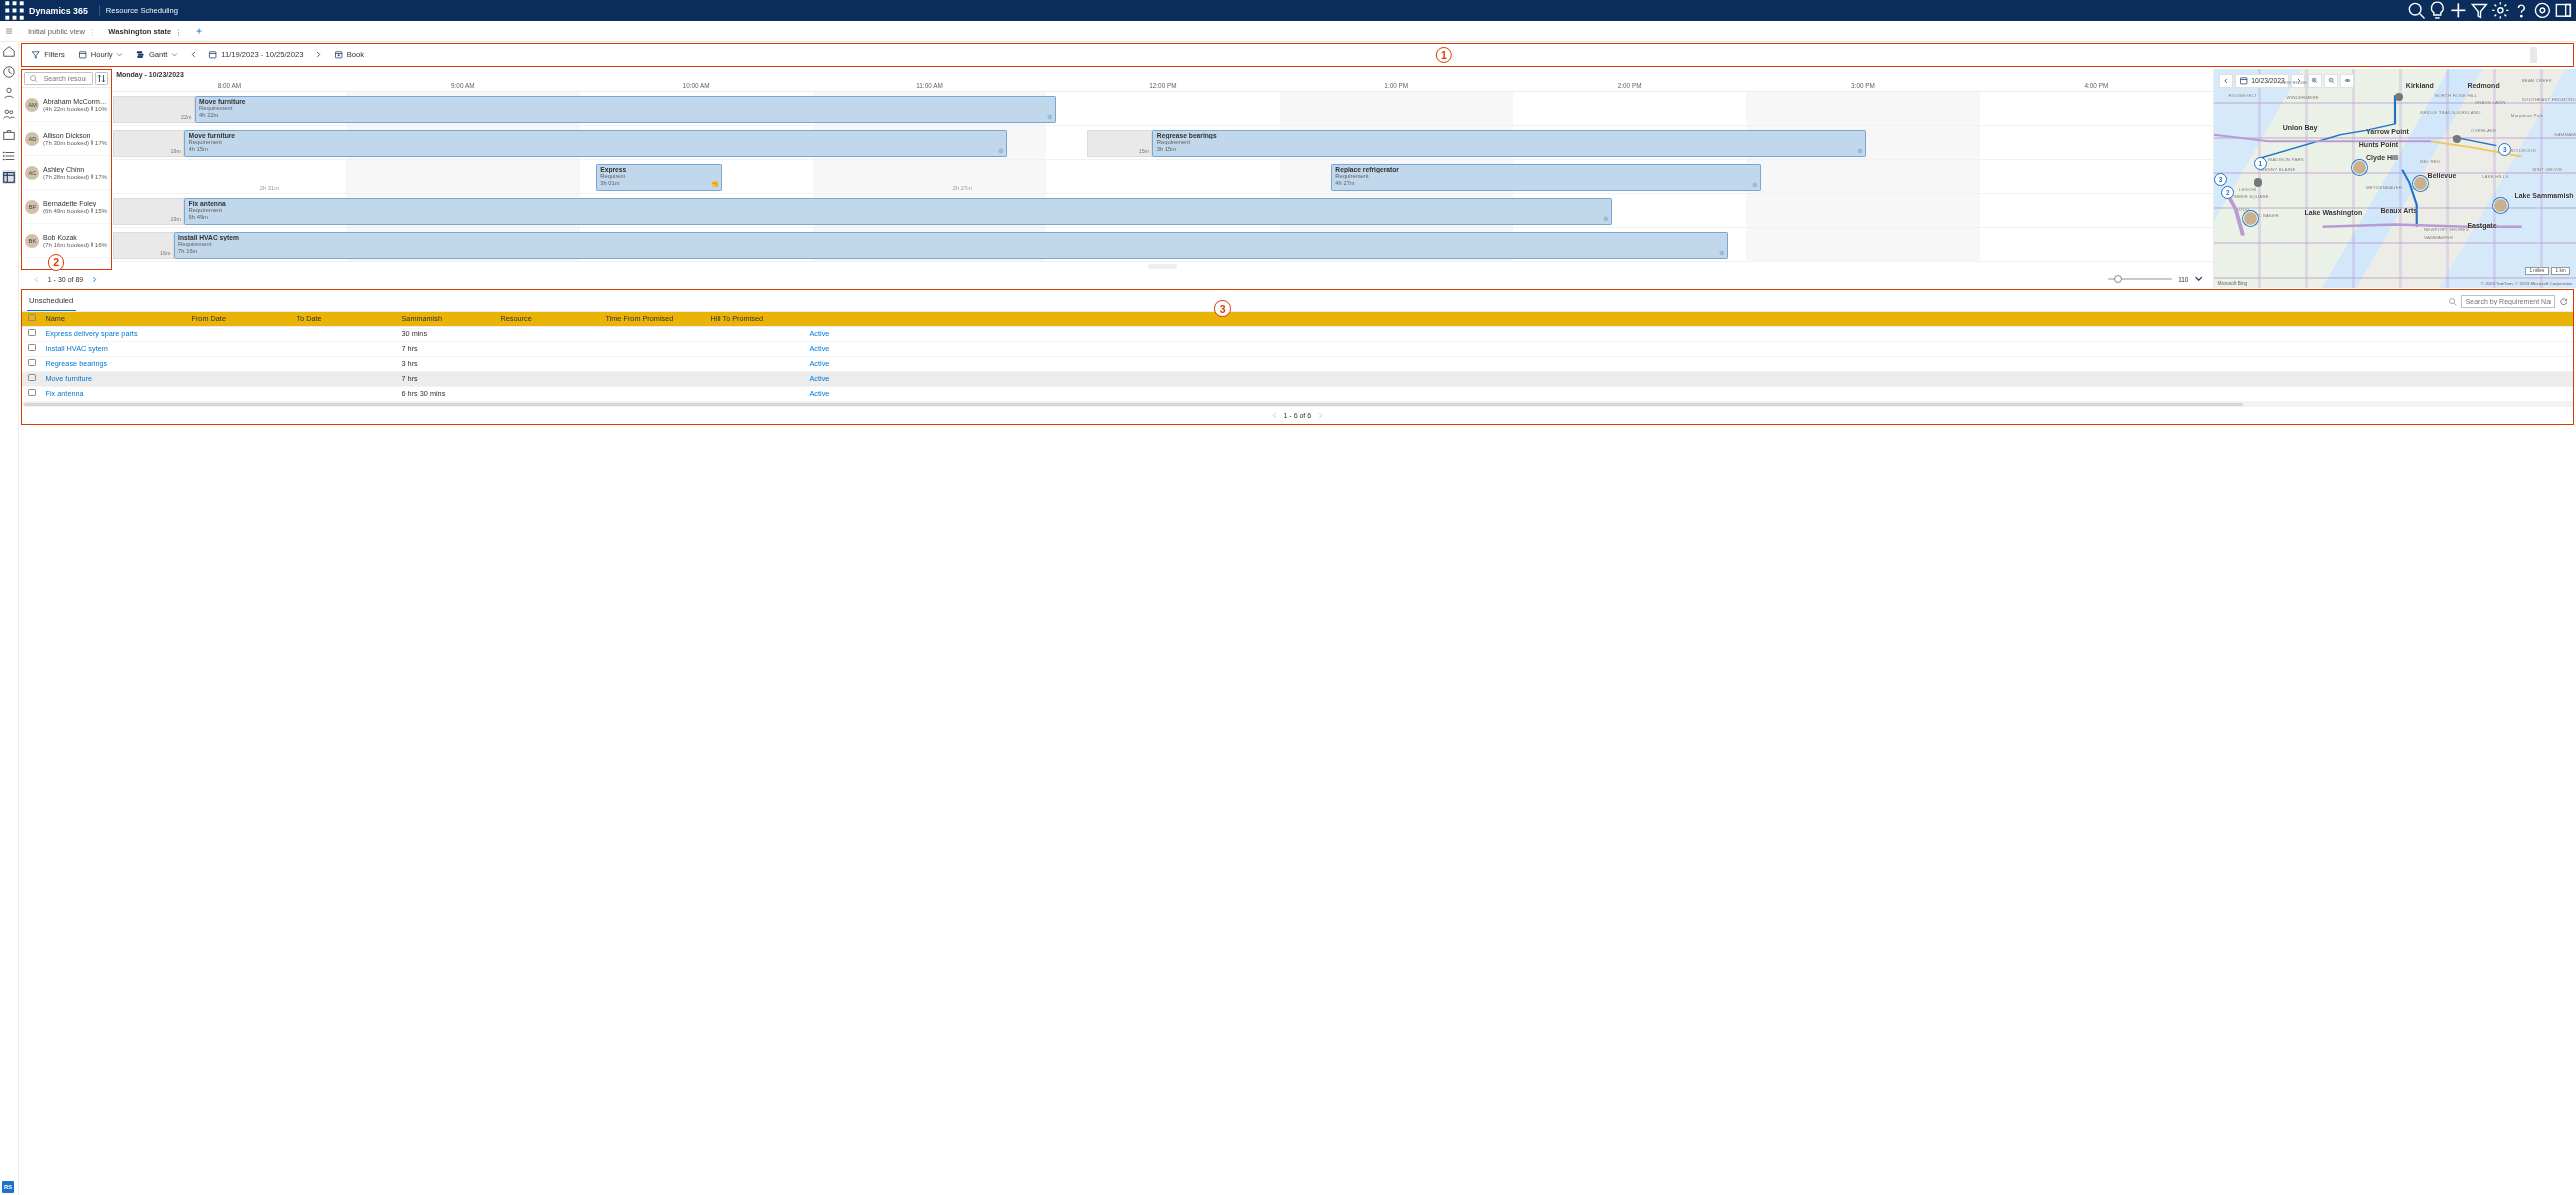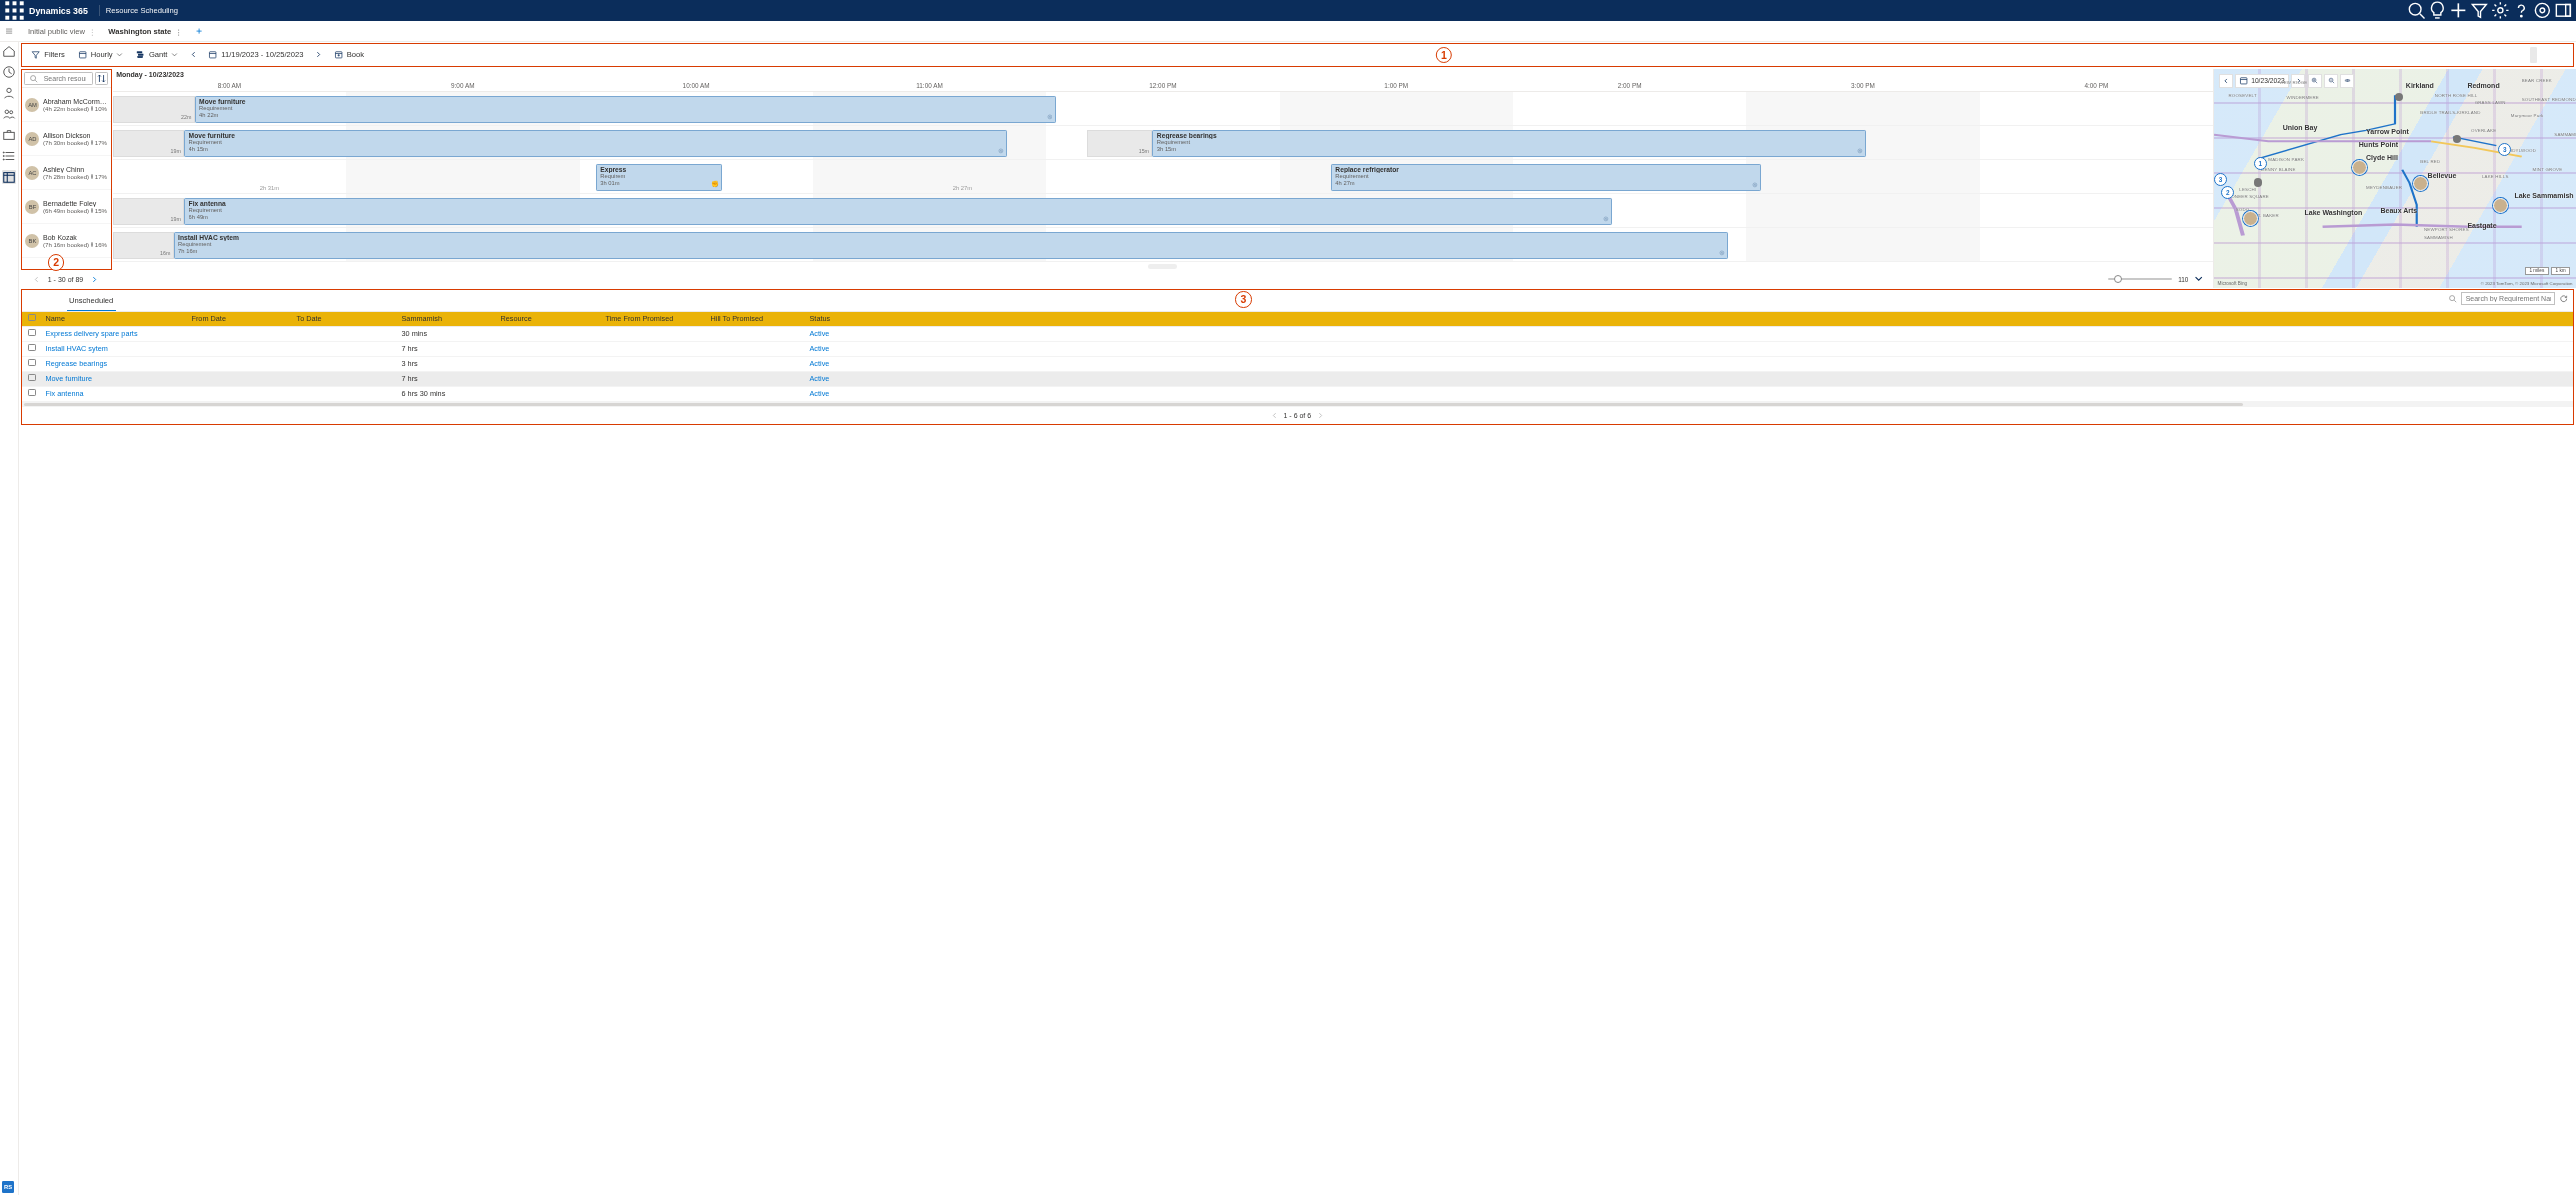--- a/index.html
+++ b/index.html
@@ -127,7 +127,7 @@
 
 
 .unschedwrap { border: 1.2px solid var(--red); margin: 1.2px 2.3px 2.3px 2.3px; display: flex; flex-direction: column; position: relative; }
-.tabsrow { display: flex; align-items: flex-start; padding: 2.3px 4.7px 0 4.7px; margin-left: 40px; }
+.tabsrow { display: flex; align-items: center; padding: 2.3px 4.7px 0 4.7px; }
 .tabitem { padding: 3.5px 2.3px 4.7px 2.3px; font-size: 7.6px; color: var(--text-dark); border-bottom: 1.2px solid var(--link); cursor: pointer; }
 .searchreq { display: flex; align-items: center; gap: 3.5px; }
 .searchreq input { border: 0.6px solid #c0c0c0; height: 13px; width: 94px; padding: 0 3.5px; font-size: 7px; outline: none; }

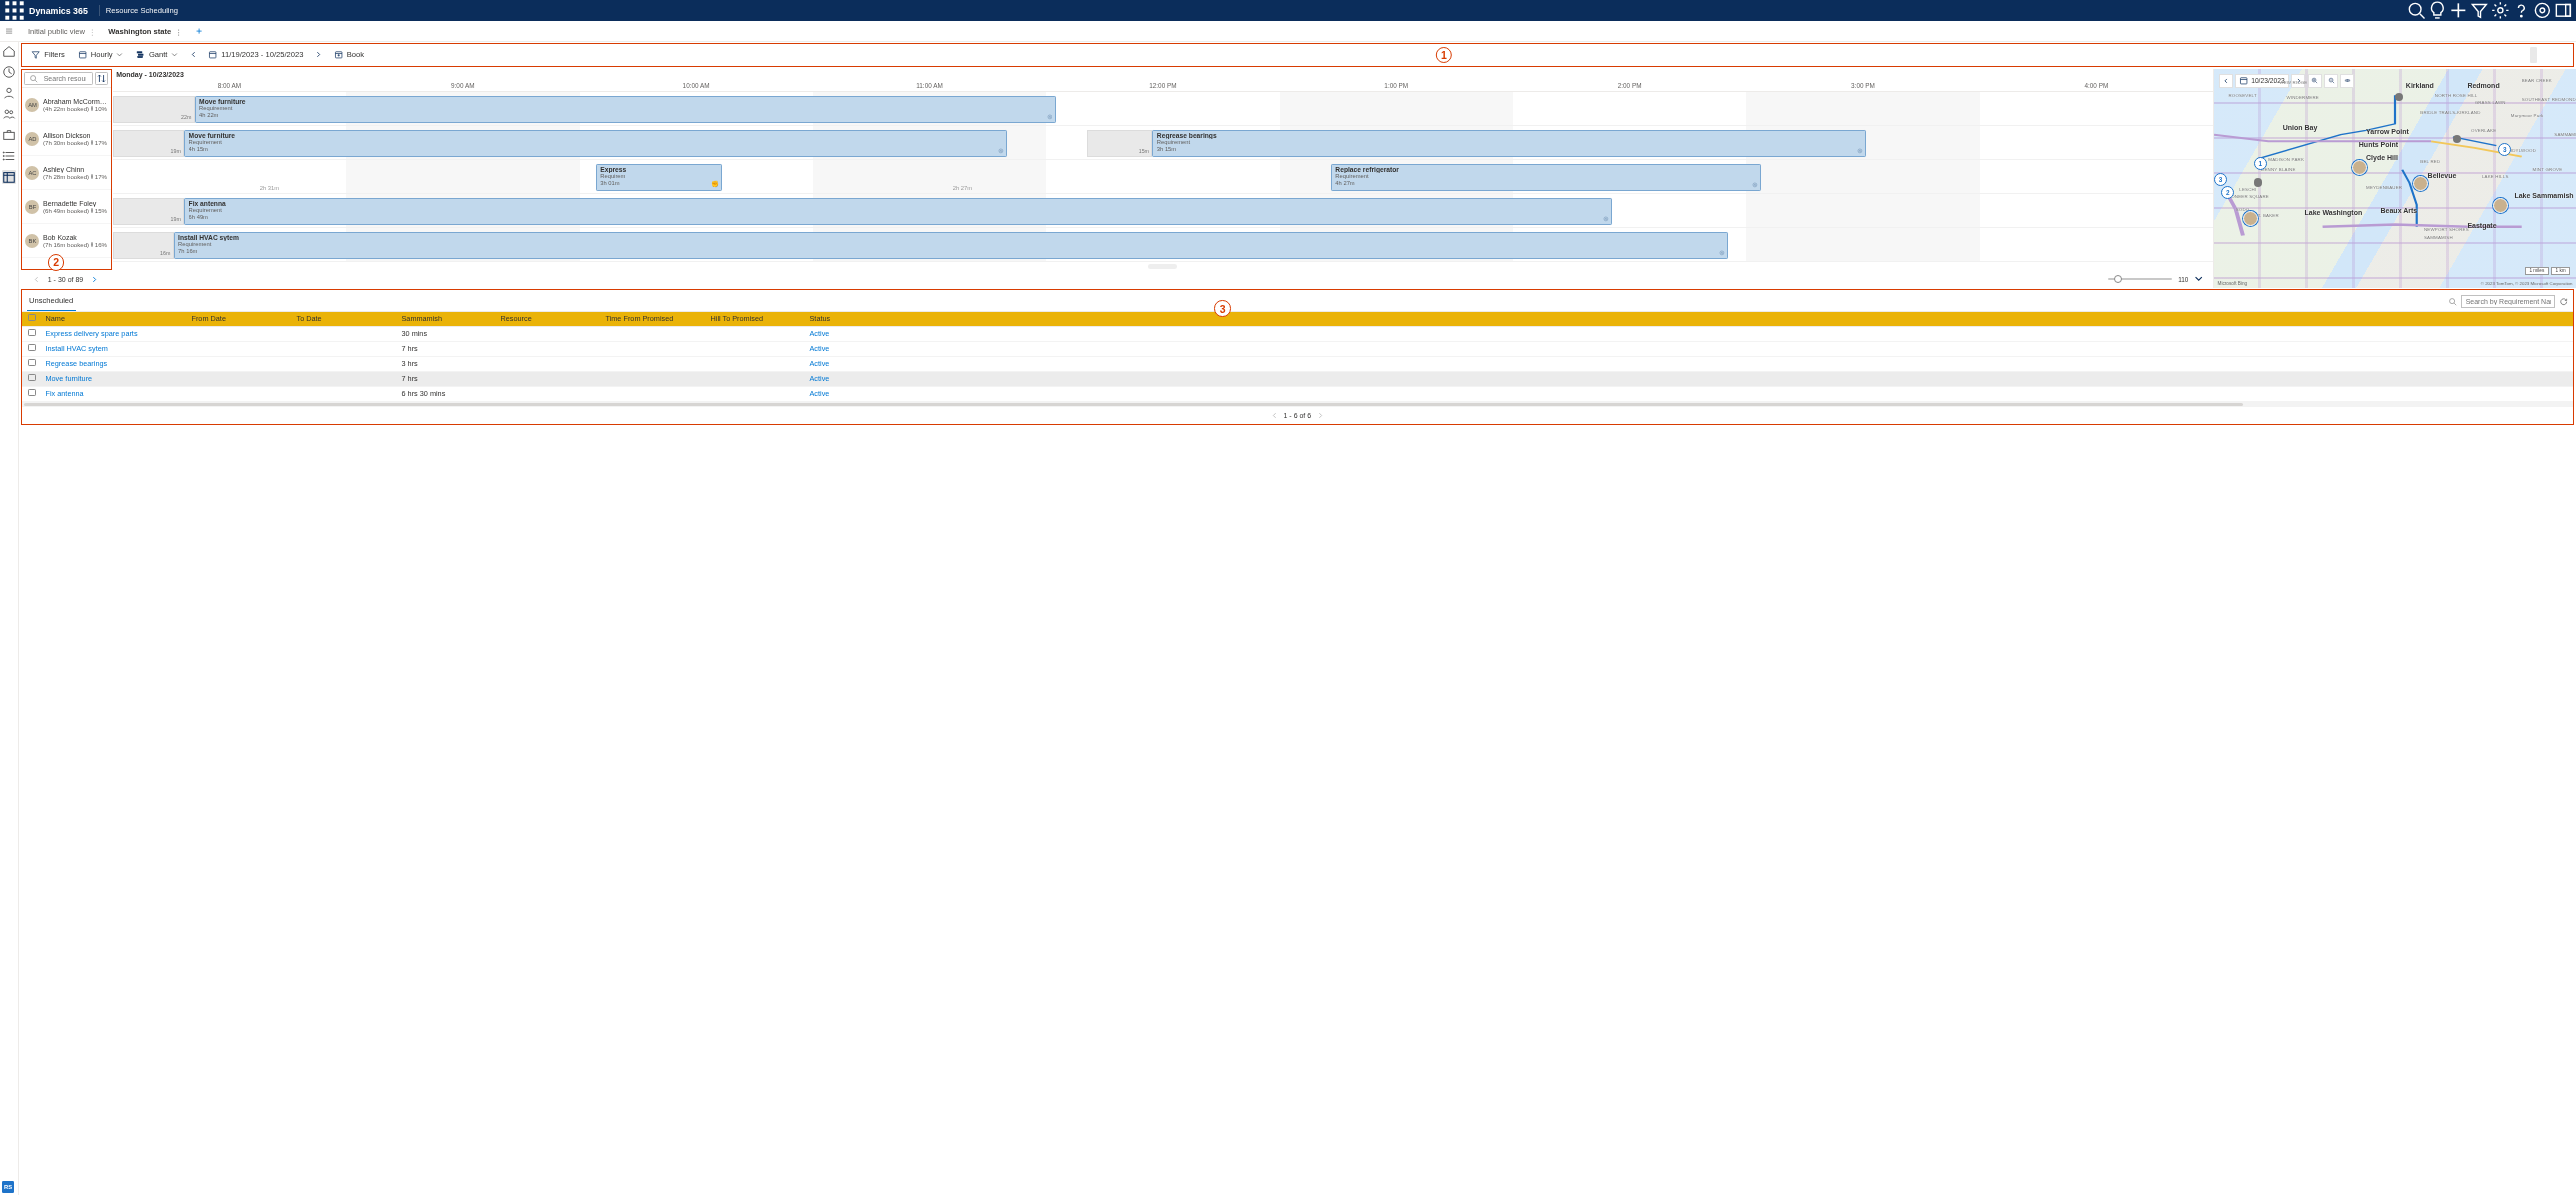--- a/index.html
+++ b/index.html
@@ -766,7 +766,6 @@
             <div>Resource</div>
             <div>Time From Promised</div>
             <div>Hill To Promised</div>
-            <div>Status</div>
           </div>
         <div id="reqbody">
             <div class="reqrow">

